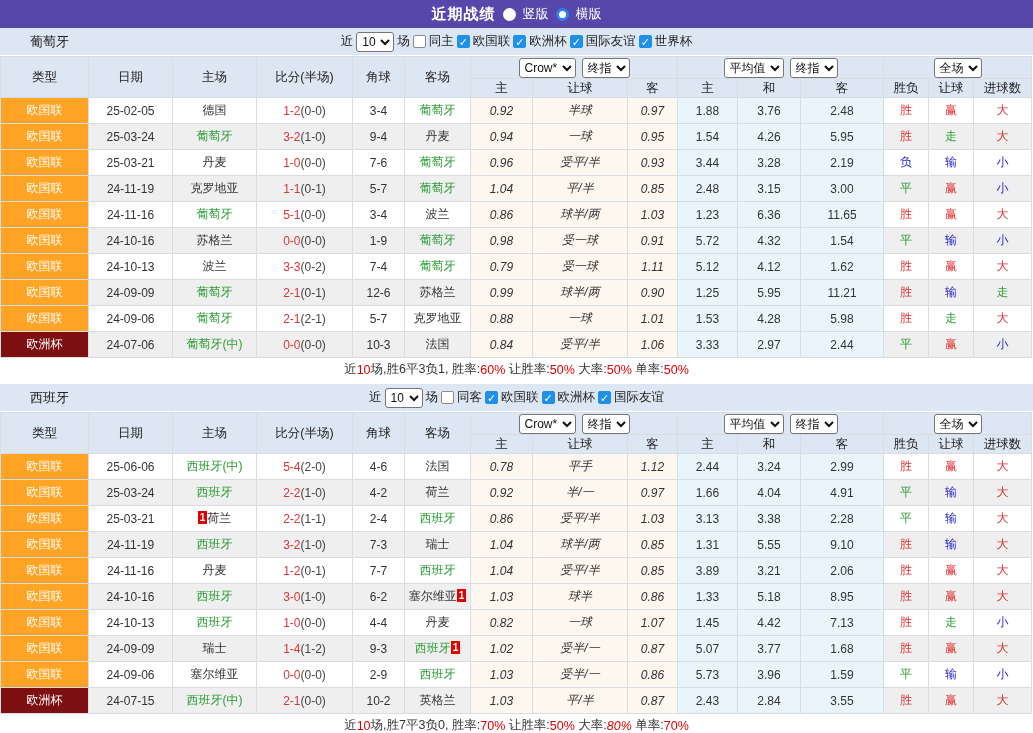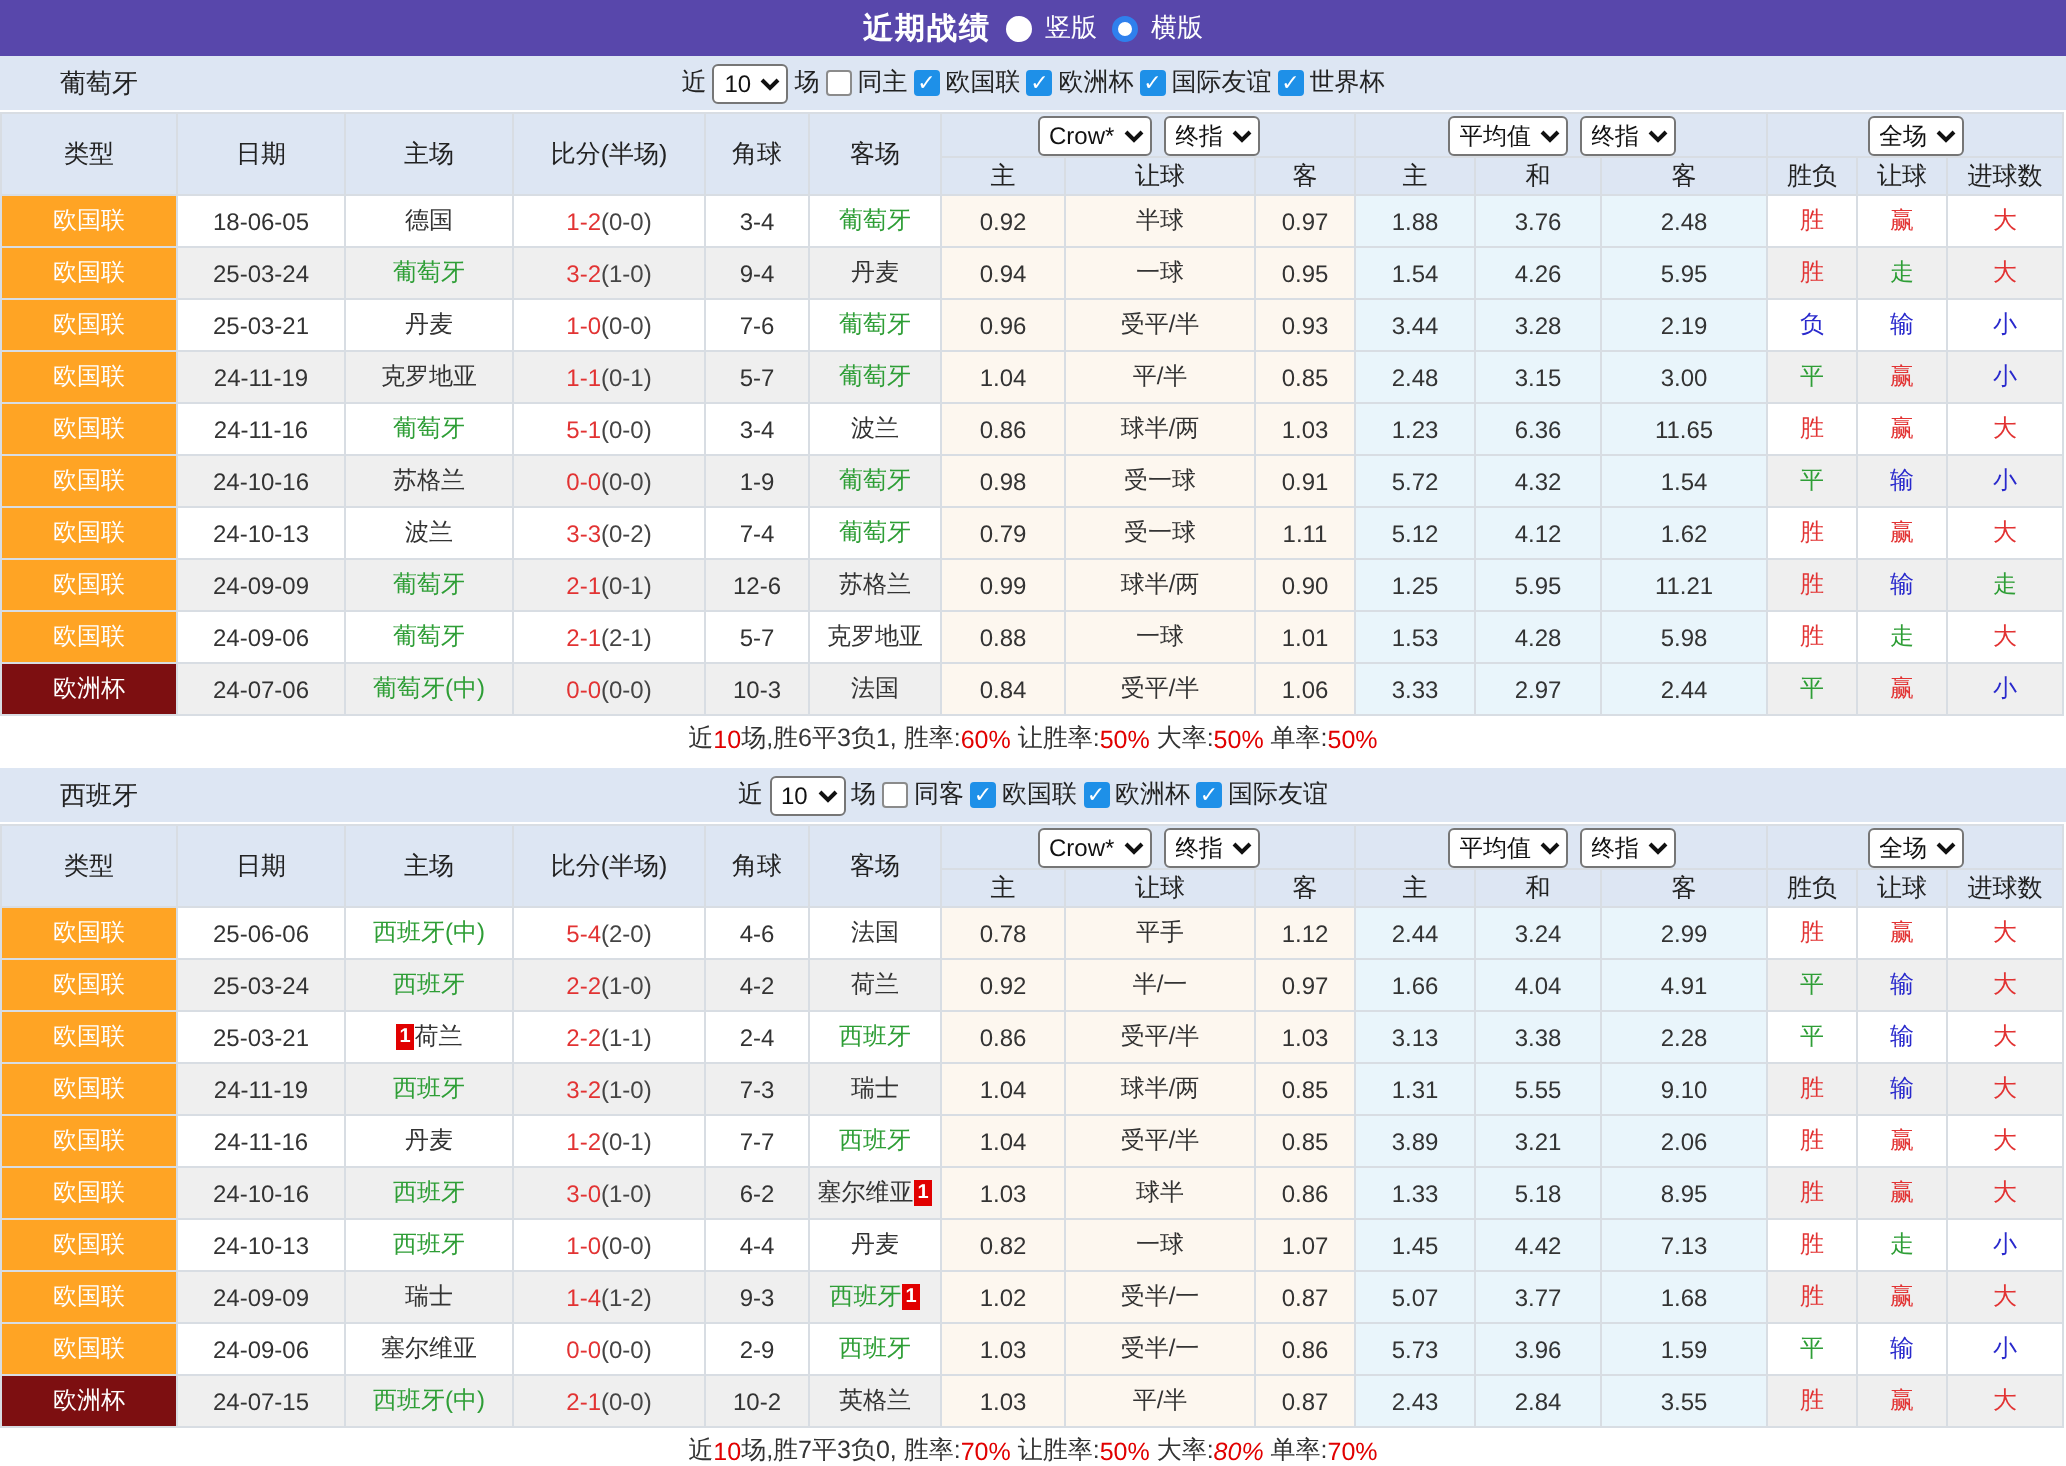--- a/index.html
+++ b/index.html
@@ -166,7 +166,7 @@
         <tbody>
           <tr>
             <td class="type-eu">欧国联</td>
-            <td>18-06-05</td>
+            <td>25-02-05</td>
             <td><span>德国</span></td>
             <td><span class="ft">1-2</span><span class="ht">(0-0)</span></td>
             <td>3-4</td>

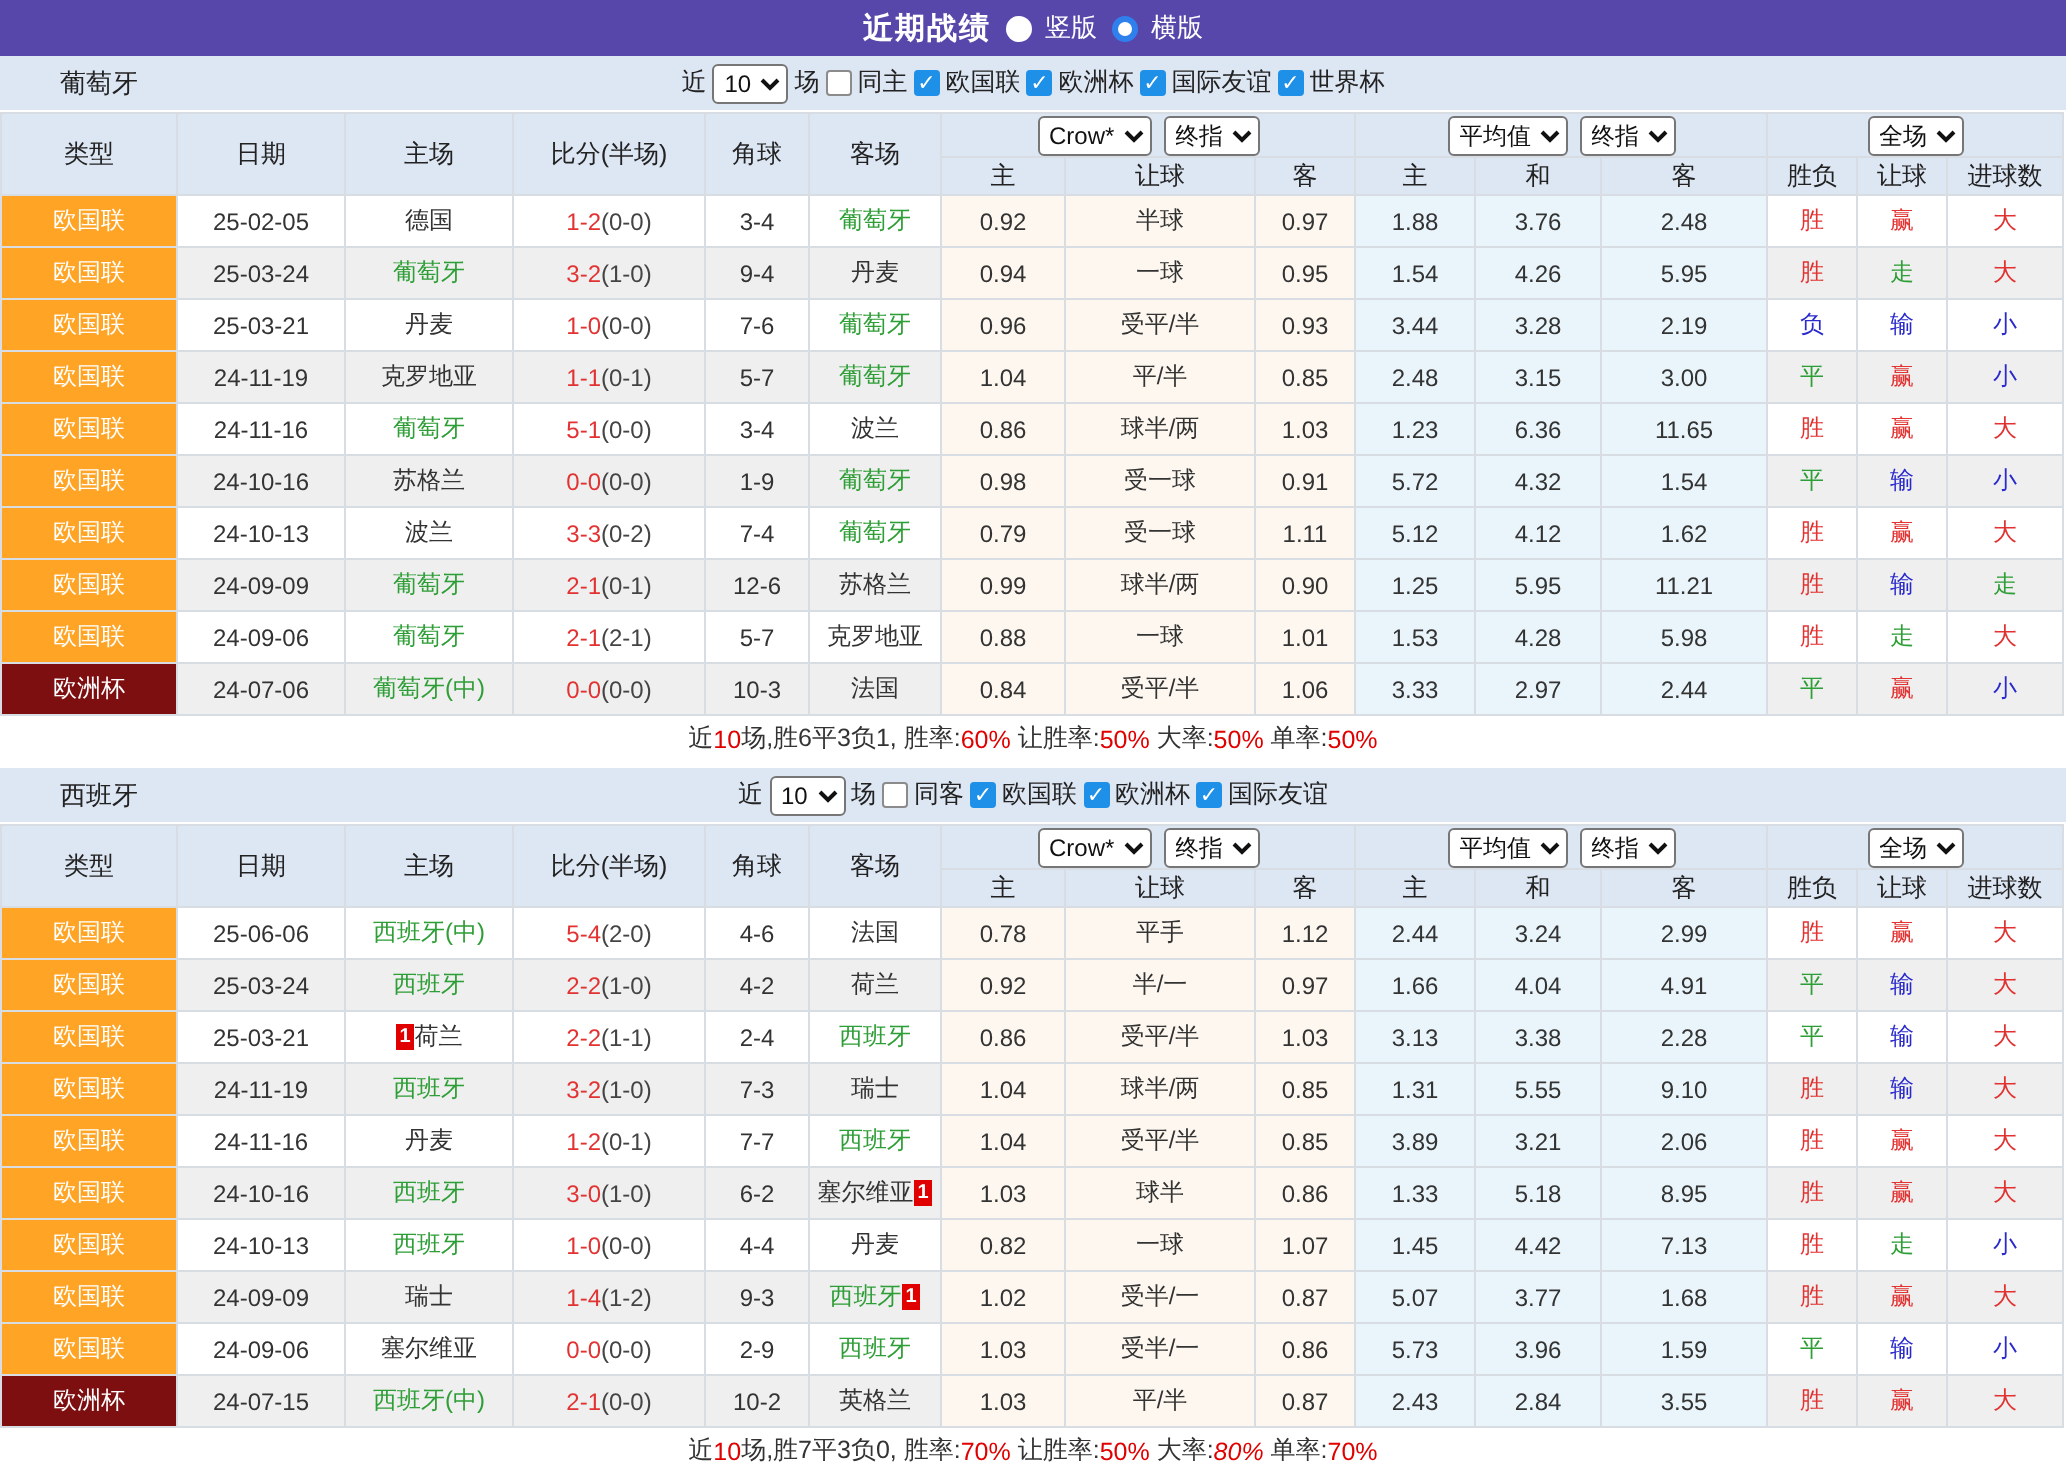--- a/index.html
+++ b/index.html
@@ -56,7 +56,7 @@
   tbody td{ height:26px; }
   tbody tr:nth-child(odd) td{ background:#fff; }
   tbody tr:nth-child(even) td{ background:#efefef; }
-  tbody td.crow{ background:#fdf7ef !important; }
+  tbody td.crow{ background:#fdf7ef !important;font-style:italic; }
   tbody td.avg{ background:#e9f5fb !important; }
   td.type-eu{ background:#ffa424 !important; color:#fff; }
   td.type-cup{ background:#7d0f11 !important; color:#fff; }

